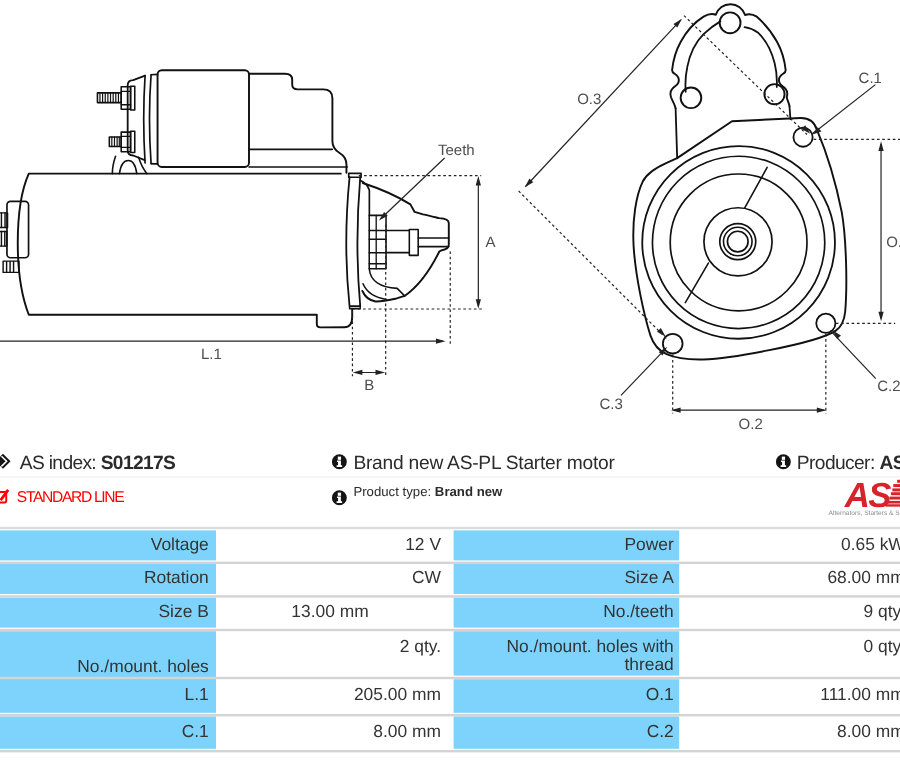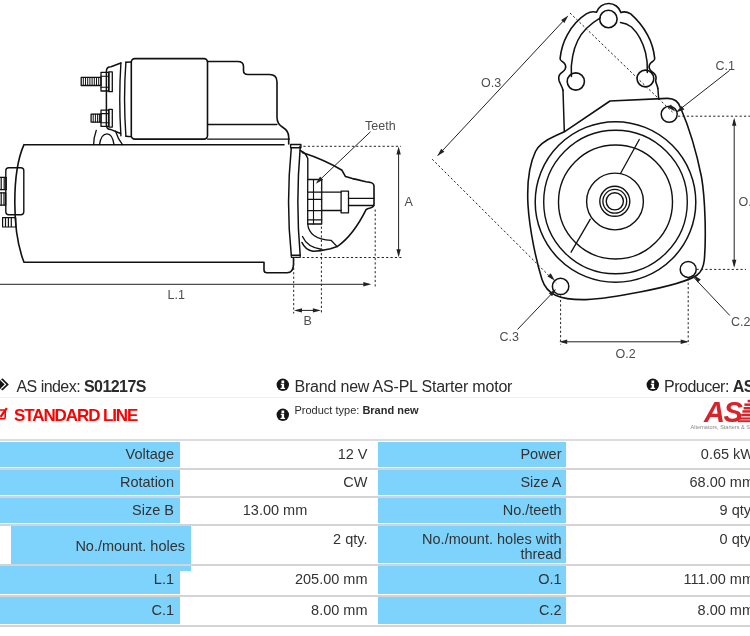--- a/index.html
+++ b/index.html
@@ -189,7 +189,7 @@
 <rect x="-6" y="5" width="11.2" height="8.8" rx="1.5" fill="none" stroke="#f00" stroke-width="1.6"></rect>
 <path d="M 0.5,11.9 L 6.8,3.2" fill="none" stroke="#f00" stroke-width="2.3"></path>
 </svg>
-<div style="position:absolute;left:14px;top:405.5px;font-size:17px;letter-spacing:-1.1px;font-weight:bold;color:#f00;white-space:nowrap;">STANDARD LINE</div>
+<div style="position:absolute;left:14px;top:405.5px;font-size:13px;letter-spacing:-1.1px;font-weight:normal;color:#f00;white-space:nowrap;">STANDARD LINE</div>
 <svg style="position:absolute;left:276.3px;top:407.7px" width="14" height="14" viewBox="0 0 14 14">
 <circle cx="6.8" cy="6.8" r="6.2" fill="#141414"></circle>
 <g fill="#fff">

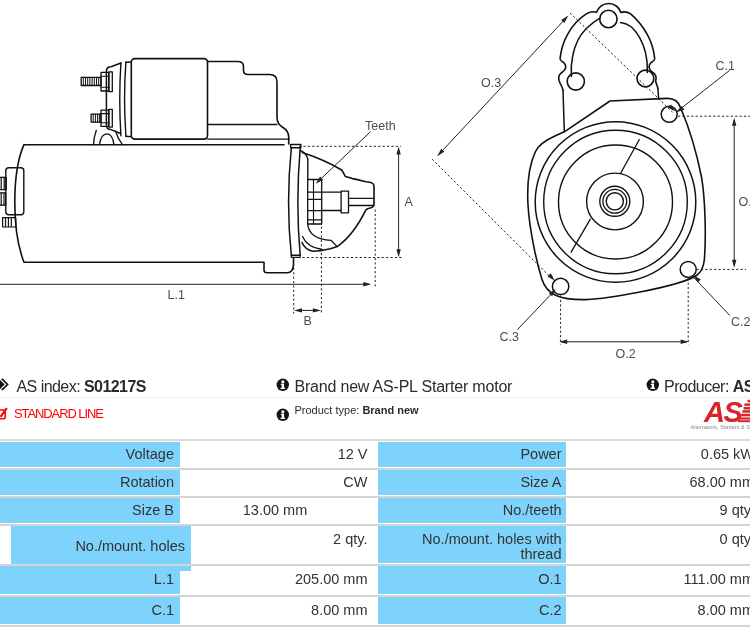--- a/index.html
+++ b/index.html
@@ -226,7 +226,7 @@
     <div class="cell" style="left:182.5px;top:498px;width:185px;height:20.5px;padding-right:8px;padding-top:4.5px;line-height:15.5px;text-align:center;">13.00 mm</div>
     <div class="cell glab" style="left:377.5px;top:498px;width:184px;height:20.5px;padding-right:4.5px;padding-top:4.5px;line-height:15.5px;">No./teeth</div>
     <div class="cell" style="left:568px;top:498px;width:186px;height:20.5px;padding-right:8px;padding-top:4.5px;line-height:15.5px;">9 qty.</div>
-    <div class="cell glab" style="left:0px;top:526px;width:174px;height:31.5px;padding-right:6px;padding-top:13px;line-height:15.5px;margin-left:11px;">No./mount. holes</div>
+    <div class="cell glab" style="left:0px;top:526px;width:174px;height:31.5px;padding-right:6px;padding-top:23px;line-height:15.5px;">No./mount. holes</div>
     <div class="cell" style="left:182.5px;top:526px;width:185px;height:31.5px;padding-right:8px;padding-top:5.5px;line-height:15.5px;">2 qty.</div>
     <div class="cell glab" style="left:377.5px;top:526px;width:184px;height:31.5px;padding-right:4.5px;padding-top:5.5px;line-height:15.5px;">No./mount. holes with<br>thread</div>
     <div class="cell" style="left:568px;top:526px;width:186px;height:31.5px;padding-right:8px;padding-top:5.5px;line-height:15.5px;">0 qty.</div>

